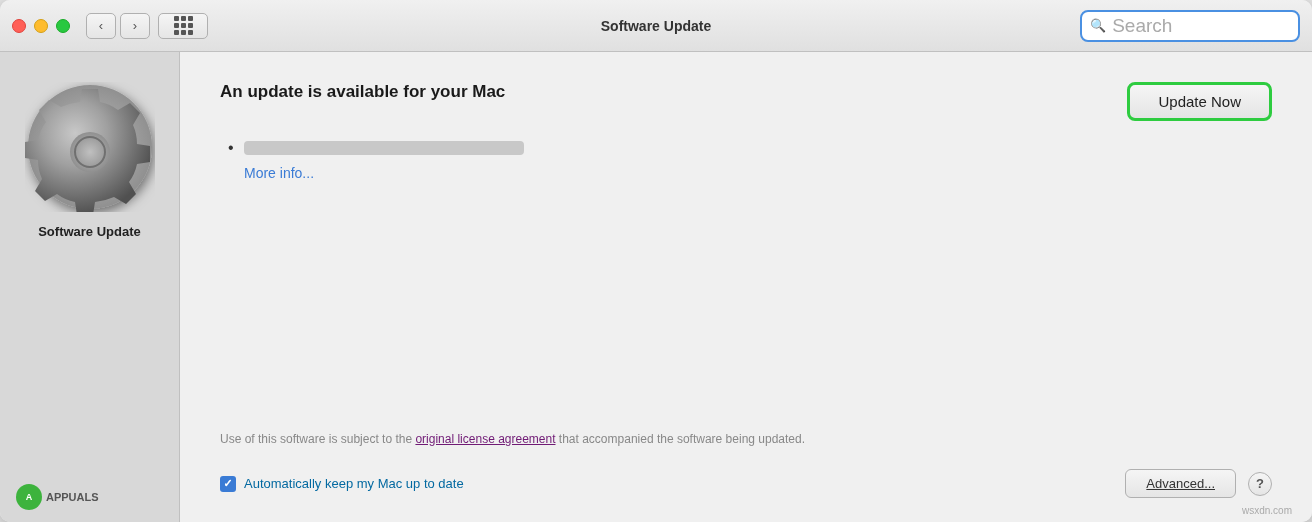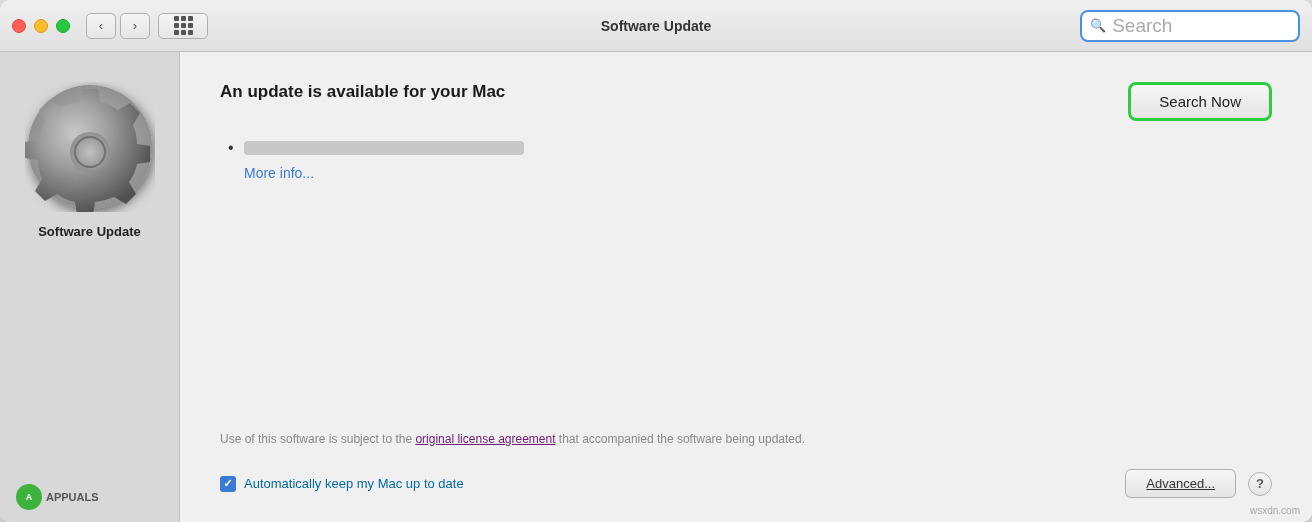--- a/index.html
+++ b/index.html
@@ -422,7 +422,7 @@
 
       <div class="update-section">
         <span class="update-title">An update is available for your Mac</span>
-        <button class="update-now-btn">Search Now</button>
+        <button class="update-now-btn">Update Now</button>
       </div>
 
       <div class="update-item">

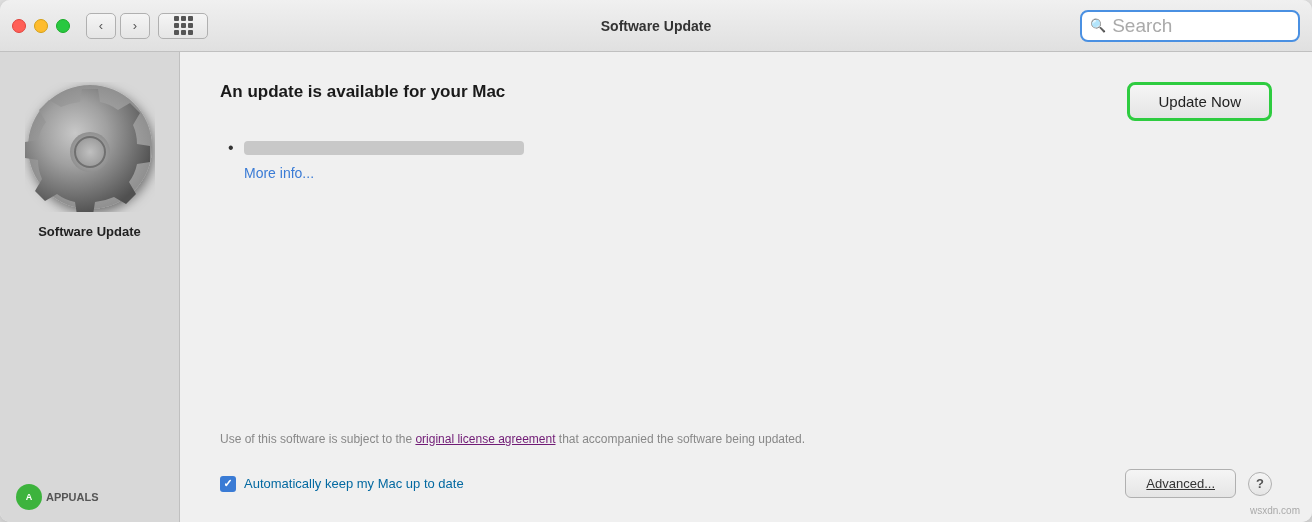--- a/index.html
+++ b/index.html
@@ -319,7 +319,7 @@
     .watermark {
       position: absolute;
       bottom: 6px;
-      right: 12px;
+      right: 20px;
       font-size: 10px;
       color: #aaa;
     }

